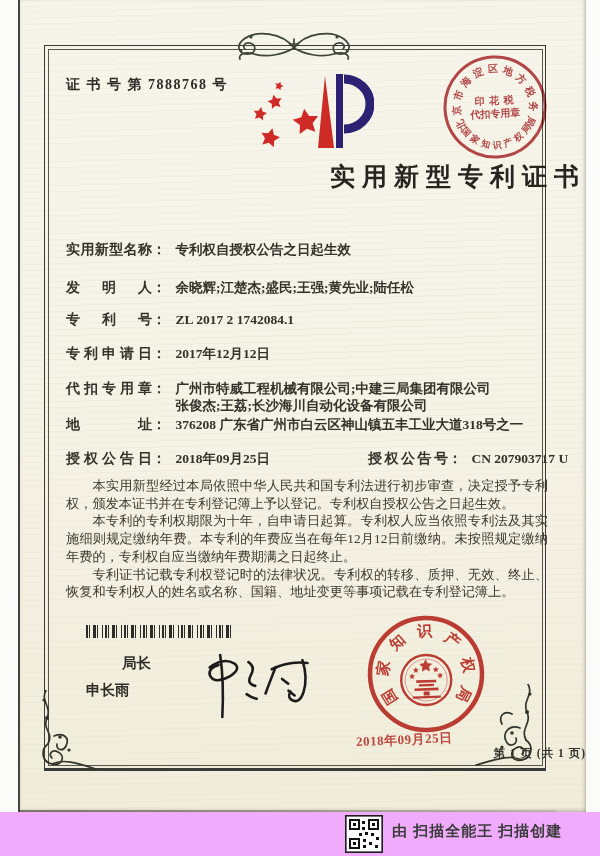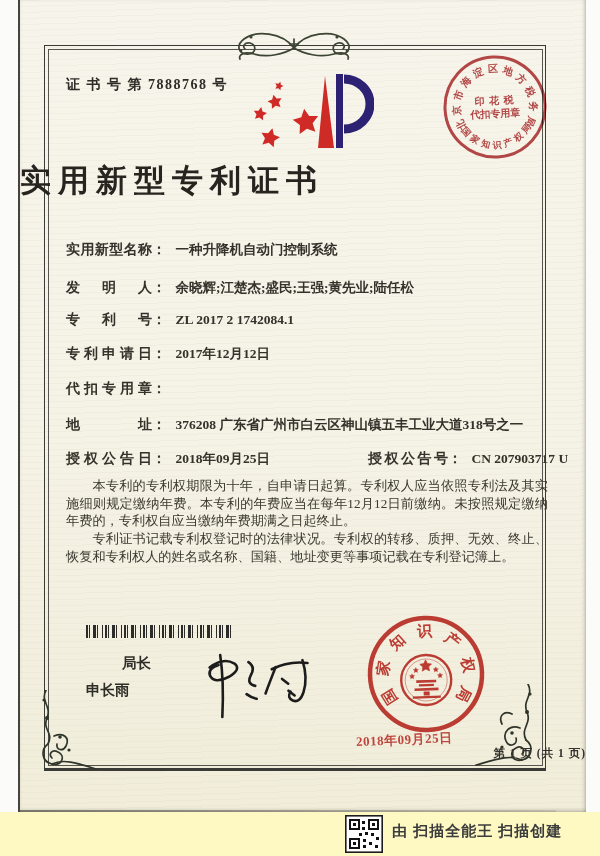--- a/index.html
+++ b/index.html
@@ -27,7 +27,7 @@
 
   .cert-no{left:46px;top:76px;font-size:14px;font-weight:600;color:#2f2d28;letter-spacing:1.5px;}
 
-  .title{left:0;right:0;top:160px;text-align:left;font-size:31px;font-weight:700;
+  .title{left:0;right:0;top:160px;text-align:right;font-size:25px;font-weight:700;
          letter-spacing:7px;color:#26241f;font-family:Liberation Serif, serif;}
 
   

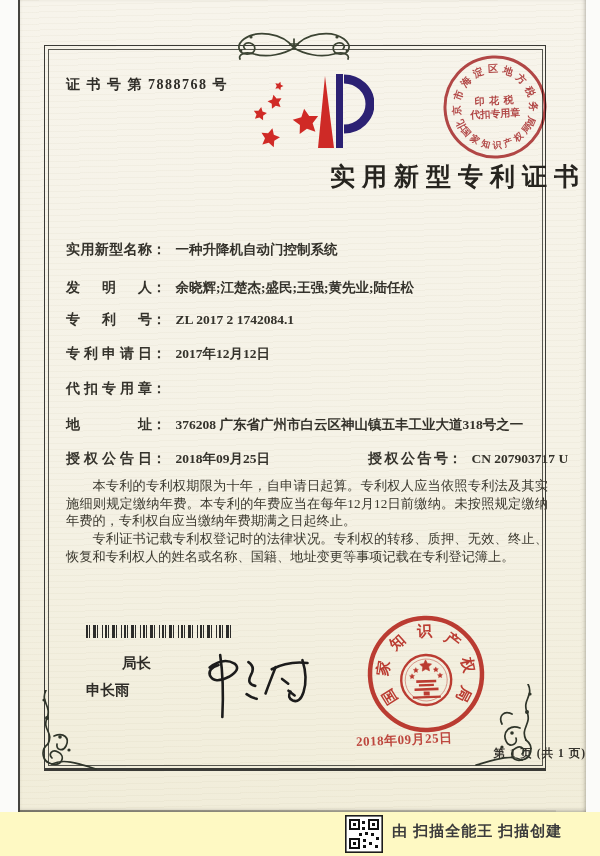--- a/index.html
+++ b/index.html
@@ -149,7 +149,7 @@
 
     <div class="row" style="top:241px;">
       <span class="flabel">实用新型名称</span><span class="colon">：</span>
-      <span class="fvalue">一种升降机自动门控制系统</span>
+      <span class="fvalue">专利权自授权公告之日起生效</span>
     </div>
     <div class="row" style="top:279px;">
       <span class="flabel">发明人</span><span class="colon">：</span>

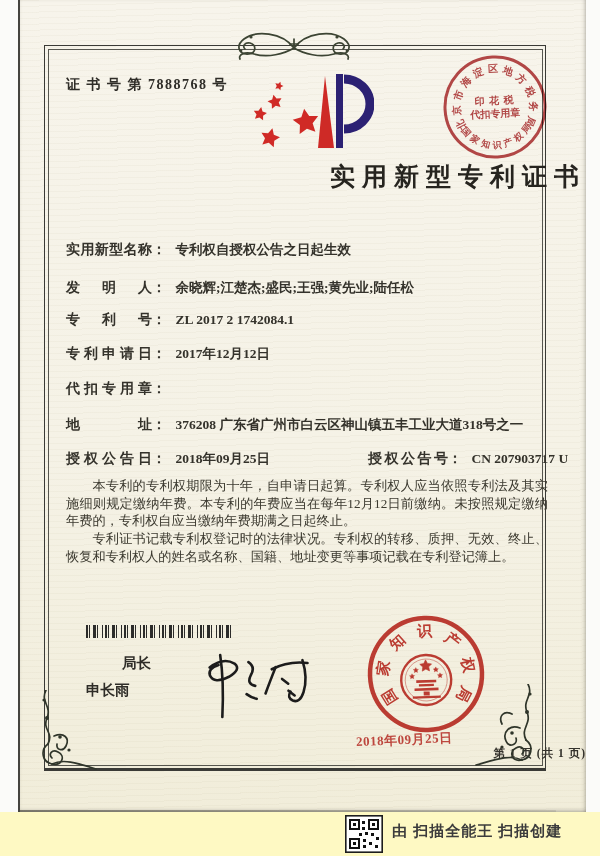--- a/index.html
+++ b/index.html
@@ -165,6 +165,7 @@
     </div>
     <div class="row" style="top:380px;">
       <span class="flabel">代扣专用章</span><span class="colon">：</span>
+      <span class="fvalue"><span style="display:block">广州市特威工程机械有限公司;中建三局集团有限公司</span><span style="display:block">张俊杰;王荔;长沙海川自动化设备有限公司</span></span>
     </div>
     <div class="row" style="top:416px;">
       <span class="flabel">地址</span><span class="colon">：</span>

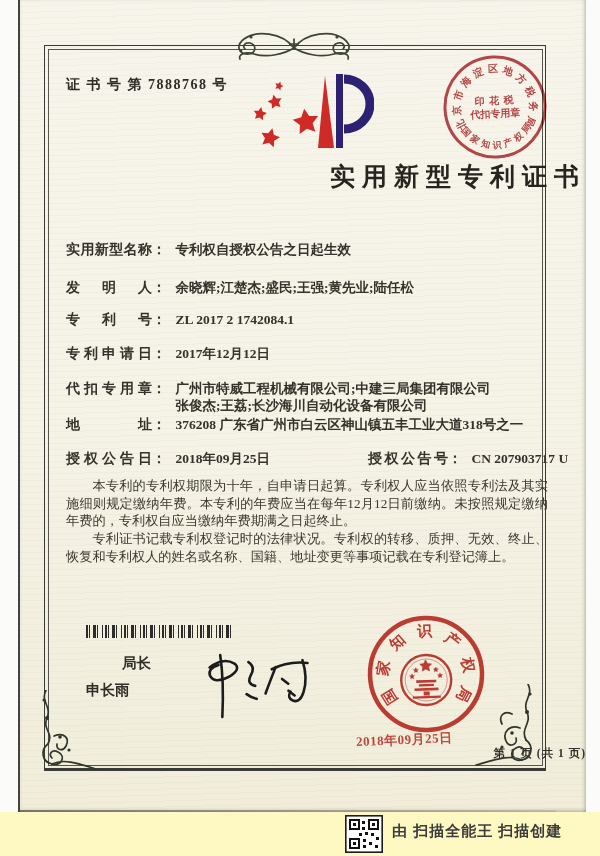--- a/index.html
+++ b/index.html
@@ -181,6 +181,7 @@
     </div>
 
     <div class="abs paras">
+      <p>本实用新型经过本局依照中华人民共和国专利法进行初步审查，决定授予专利权，颁发本证书并在专利登记簿上予以登记。专利权自授权公告之日起生效。</p>
       <p>本专利的专利权期限为十年，自申请日起算。专利权人应当依照专利法及其实施细则规定缴纳年费。本专利的年费应当在每年12月12日前缴纳。未按照规定缴纳年费的，专利权自应当缴纳年费期满之日起终止。</p>
       <p>专利证书记载专利权登记时的法律状况。专利权的转移、质押、无效、终止、恢复和专利权人的姓名或名称、国籍、地址变更等事项记载在专利登记簿上。</p>
     </div>

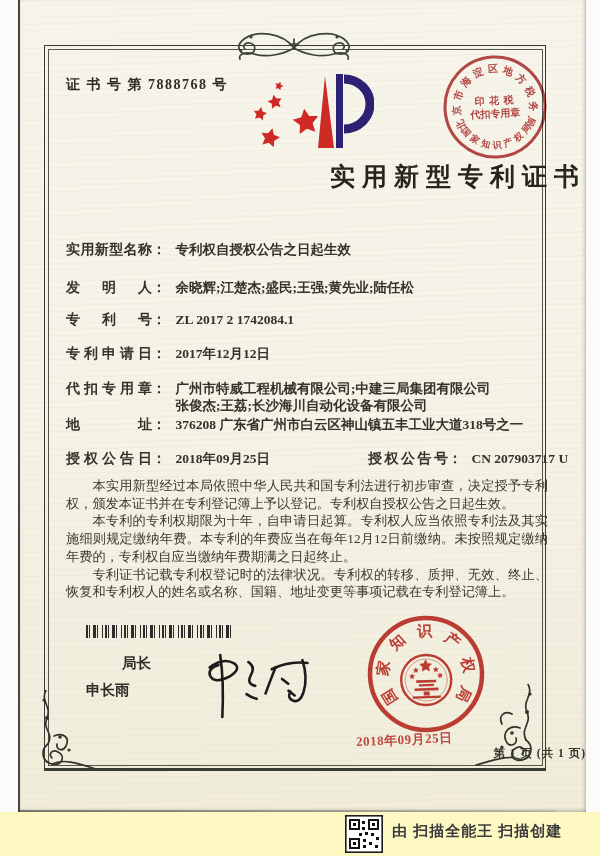--- a/index.html
+++ b/index.html
@@ -68,7 +68,7 @@
   .corner-br{left:452px;top:684px;}
 
   
-  .scan-bar{position:absolute;left:0;top:812px;width:600px;height:44px;background:#fef9c3;}
+  .scan-bar{position:absolute;left:0;top:812px;width:600px;height:44px;background:#f0abfc;}
   .qr{position:absolute;left:345px;top:3px;}
   .scan-text{position:absolute;left:392px;top:10px;font-family:"Liberation Sans","DejaVu Sans",sans-serif;
              font-size:15px;font-weight:600;color:#3c3c3c;letter-spacing:1px;}

